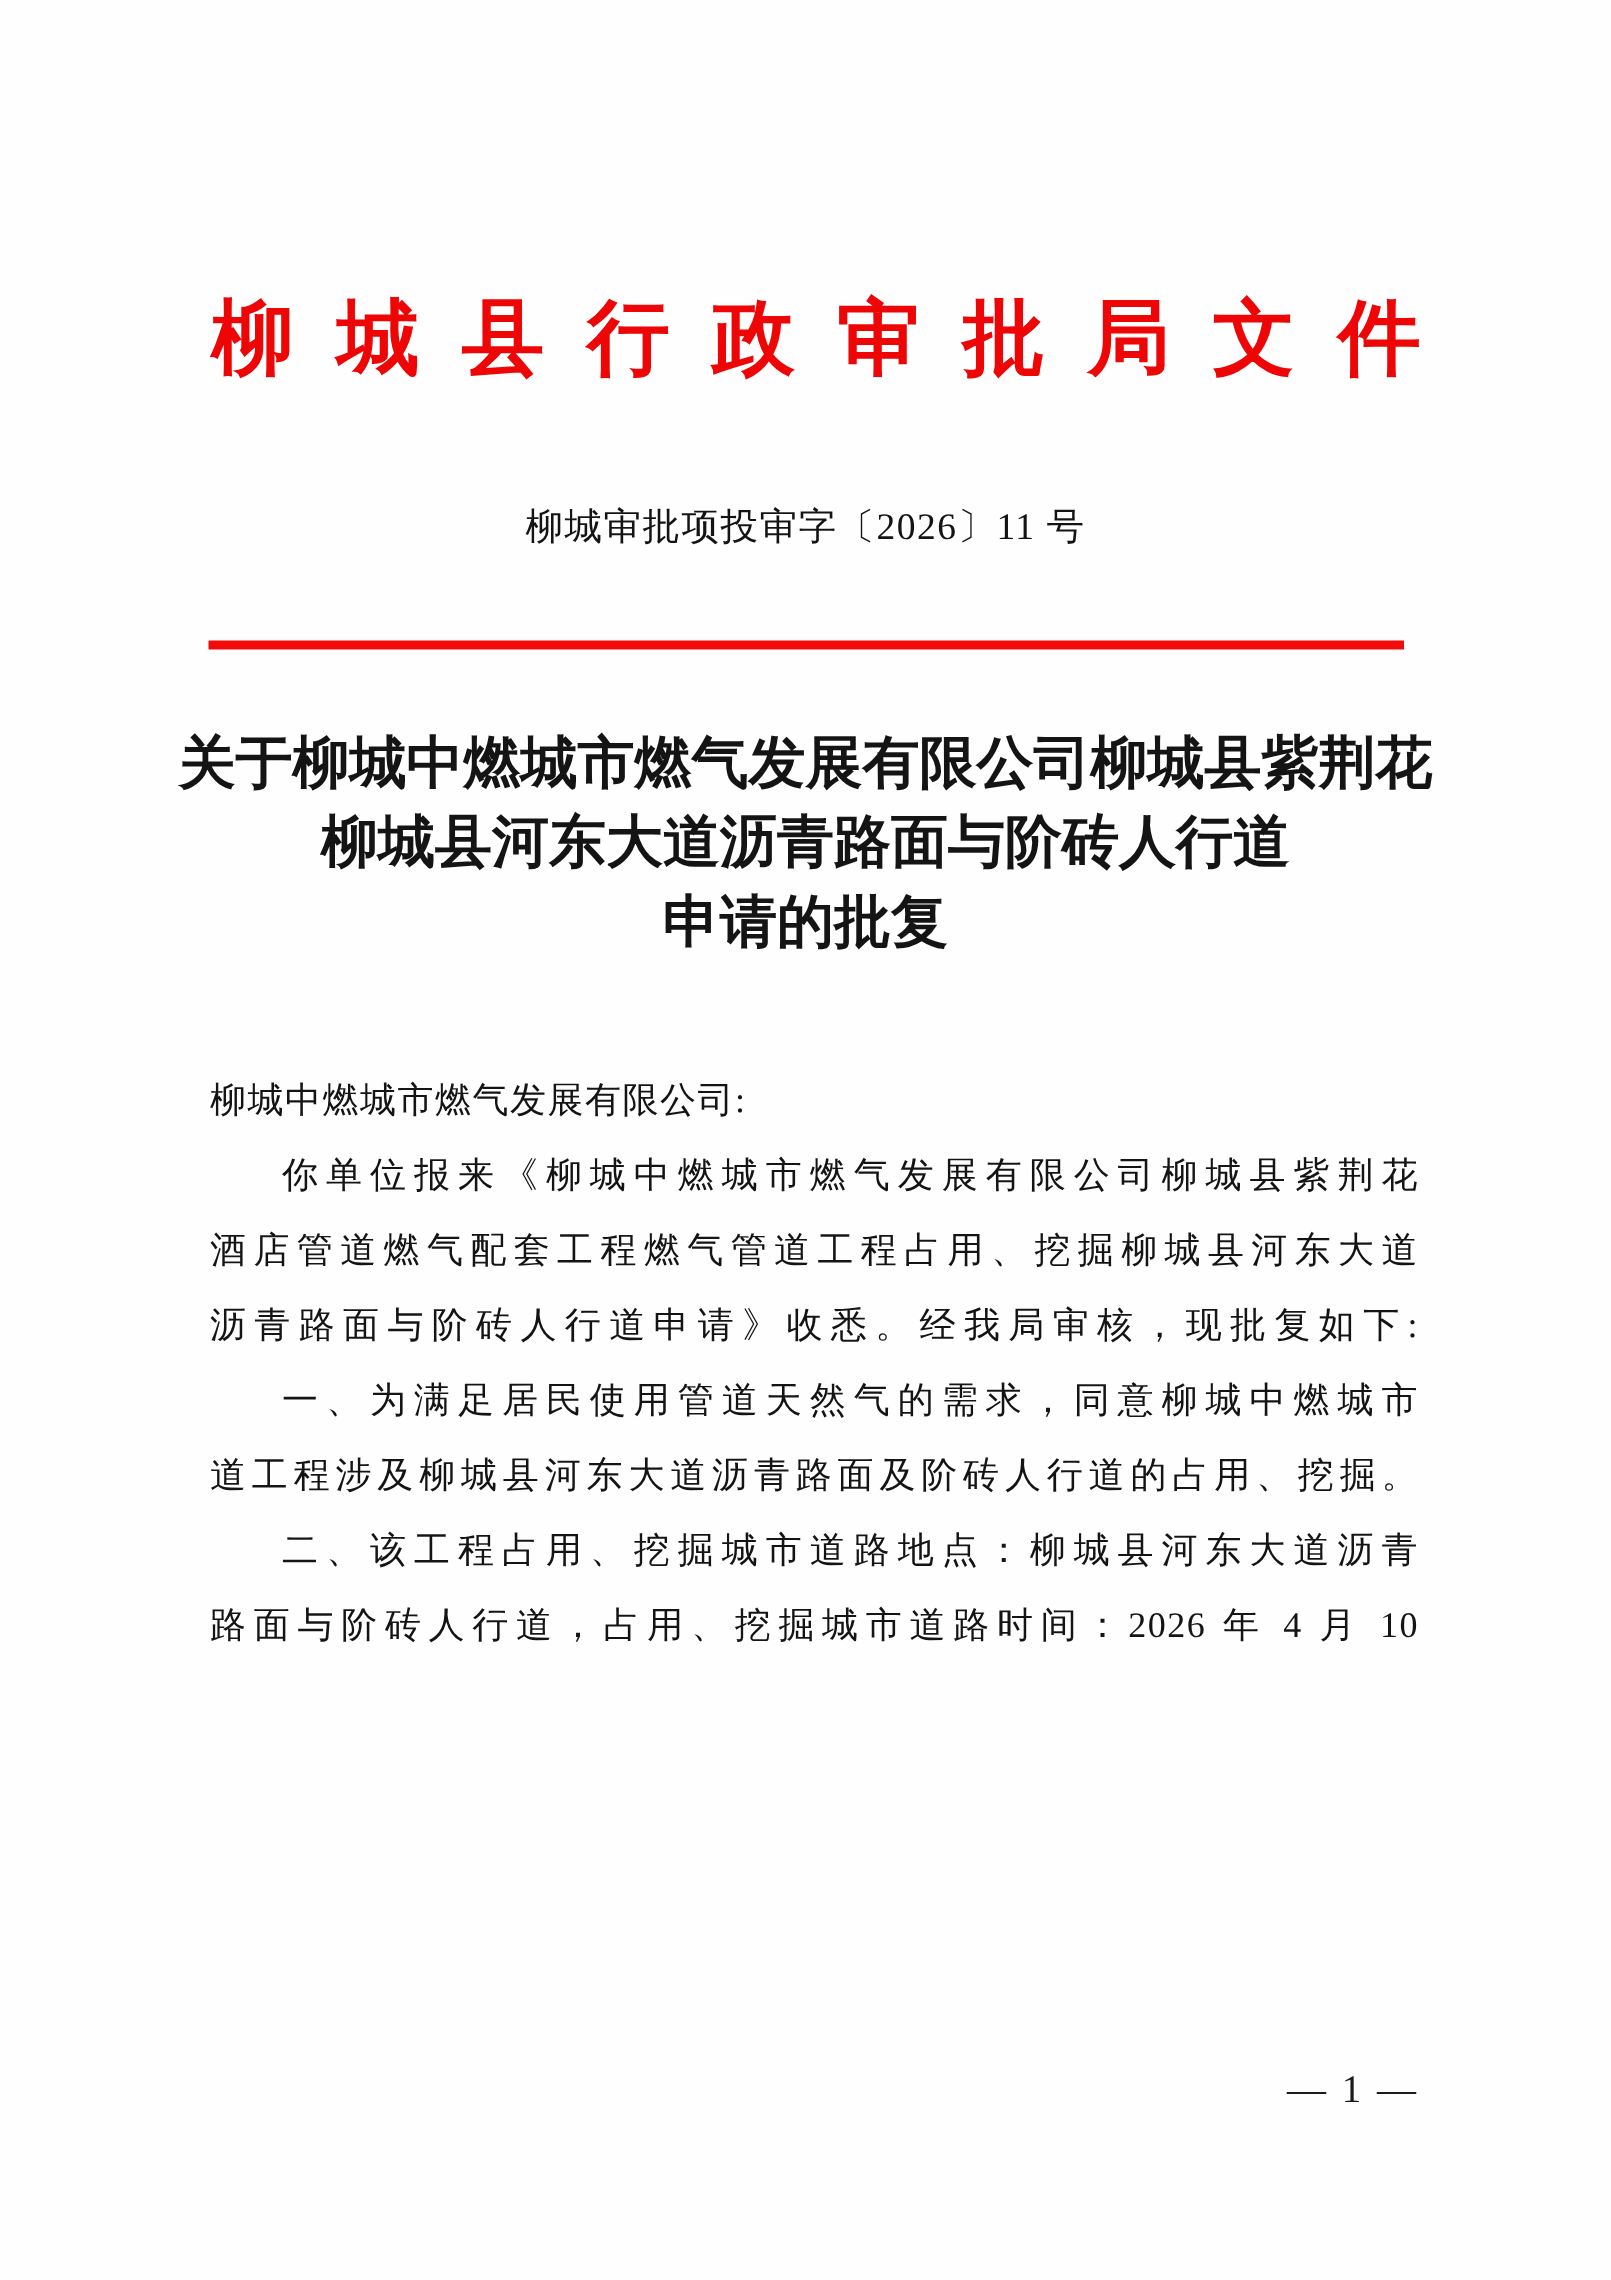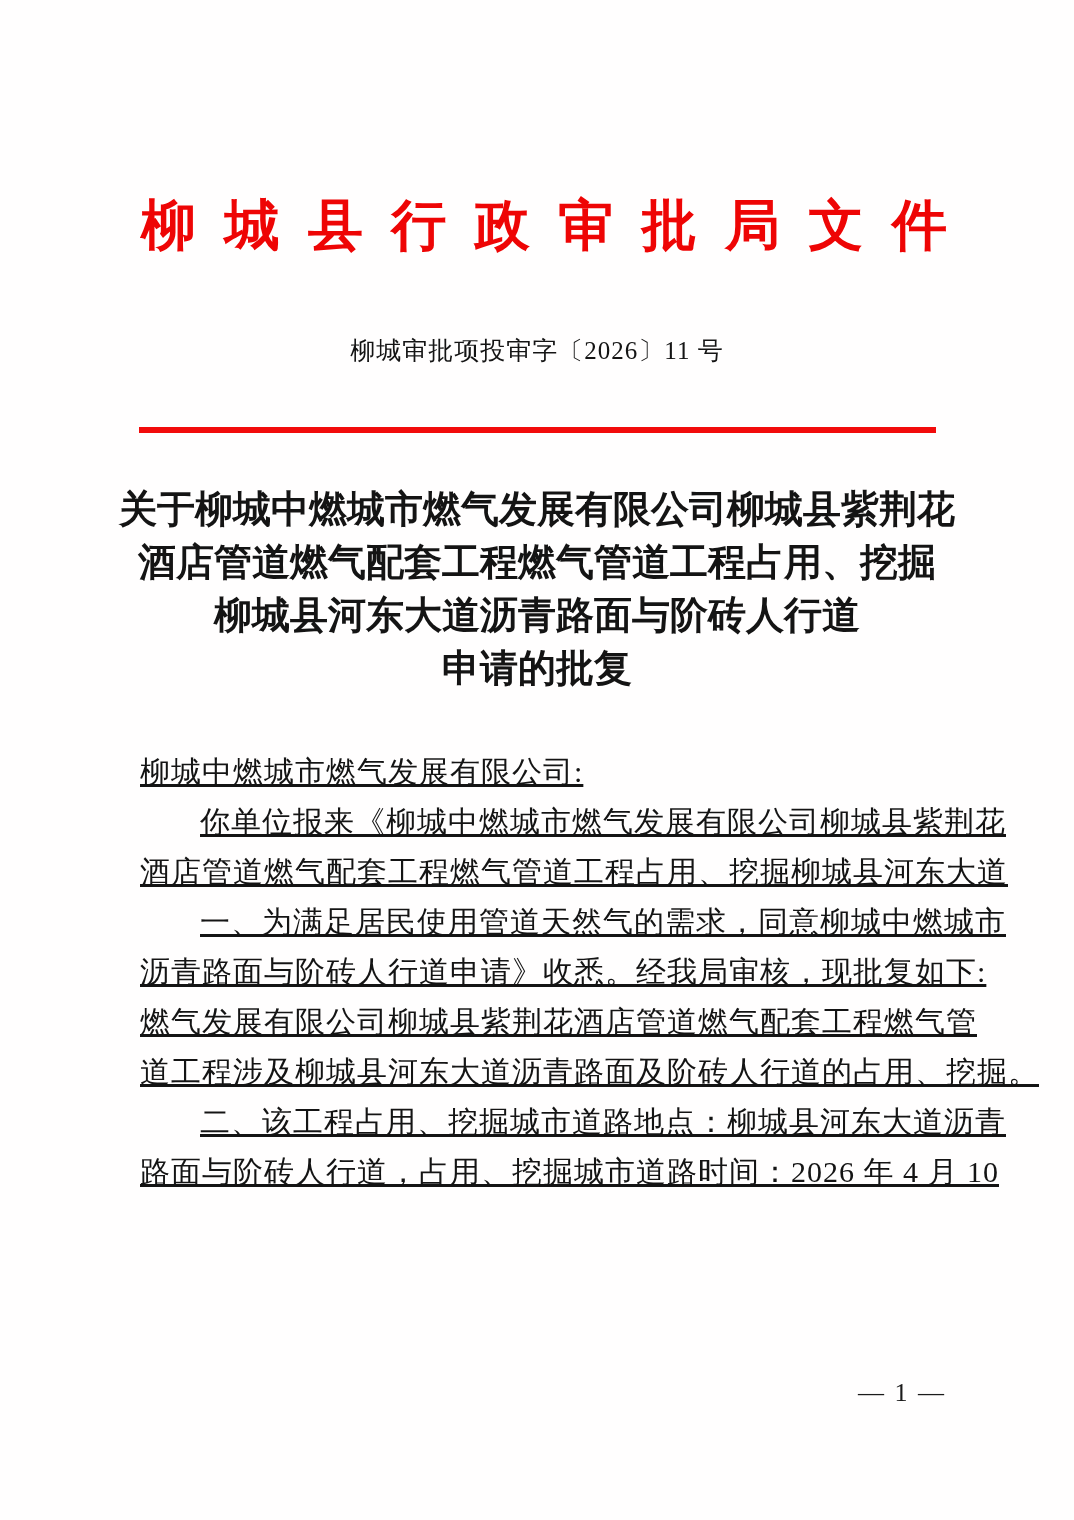--- a/index.html
+++ b/index.html
@@ -114,7 +114,6 @@
 
   <div class="title-block">
     <div class="title-line">关于柳城中燃城市燃气发展有限公司柳城县紫荆花</div>
-    <div class="title-line">酒店管道燃气配套工程燃气管道工程占用、挖掘</div>
     <div class="title-line">柳城县河东大道沥青路面与阶砖人行道</div>
     <div class="title-line">申请的批复</div>
   </div>

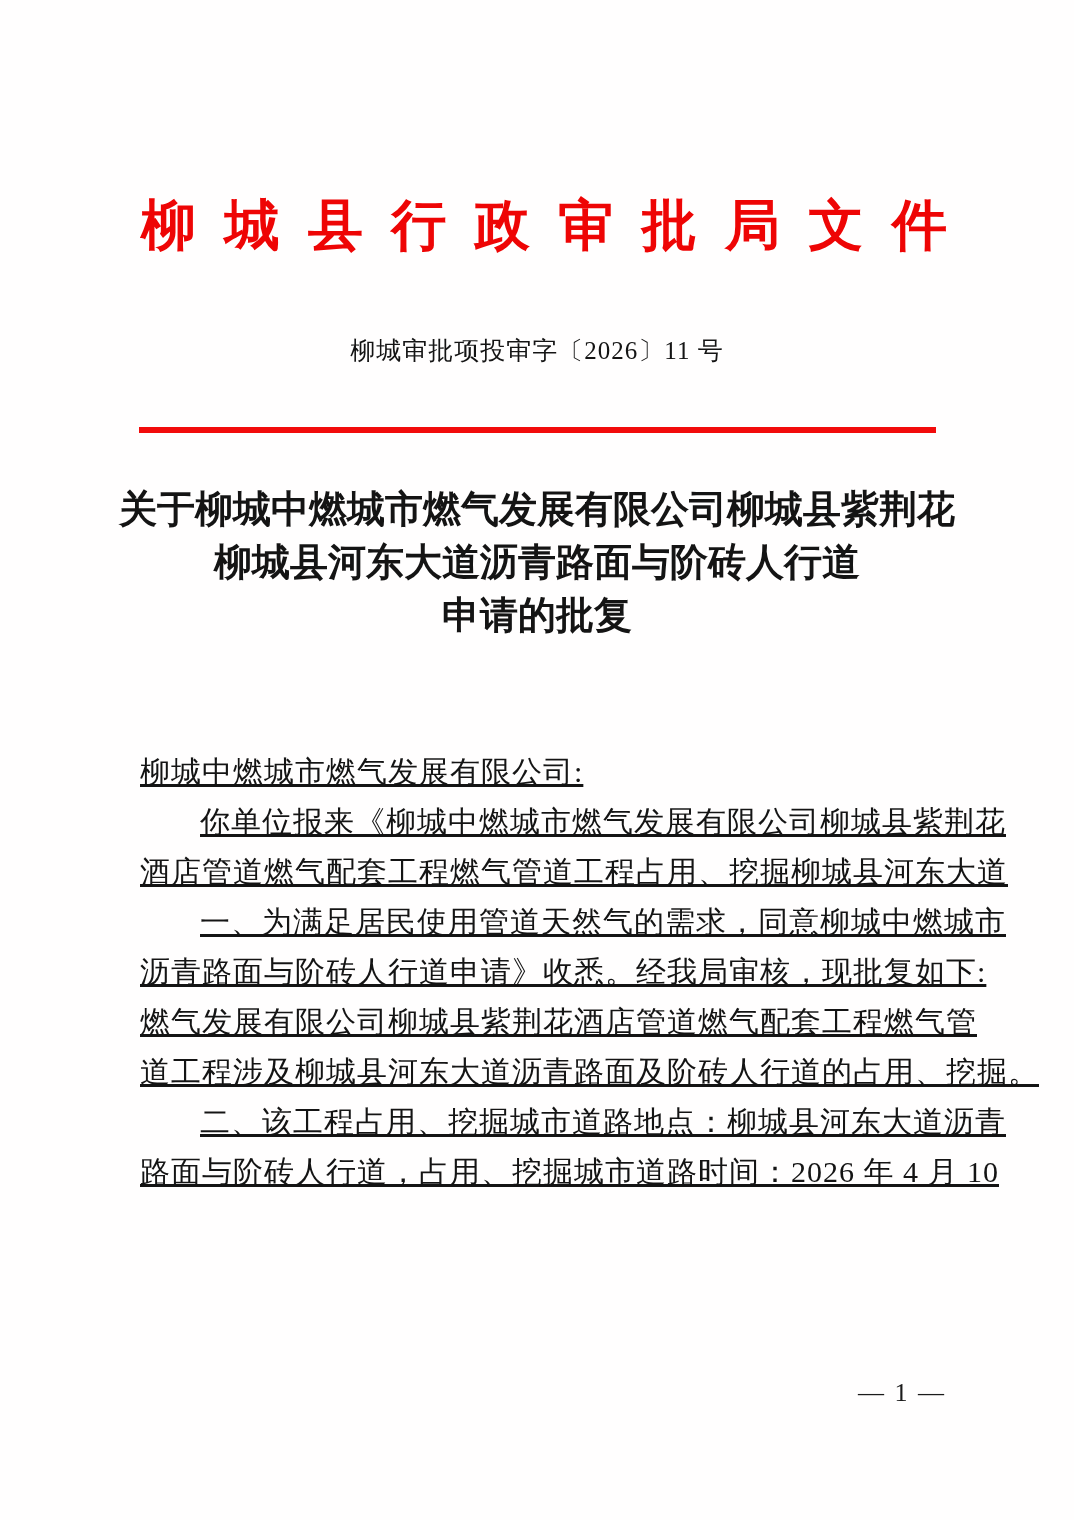--- a/index.html
+++ b/index.html
@@ -65,13 +65,12 @@
   
   .body-block {
     position: absolute;
-    top: 747px;
+    top: 709px;
     left: 140px;
     width: 806px;
-    font-size: 30px;
+    font-size: 24px;
     line-height: 50px;
     letter-spacing: 1px;
-    text-decoration: underline;
   }
   .line { white-space: nowrap; }
   .fill {

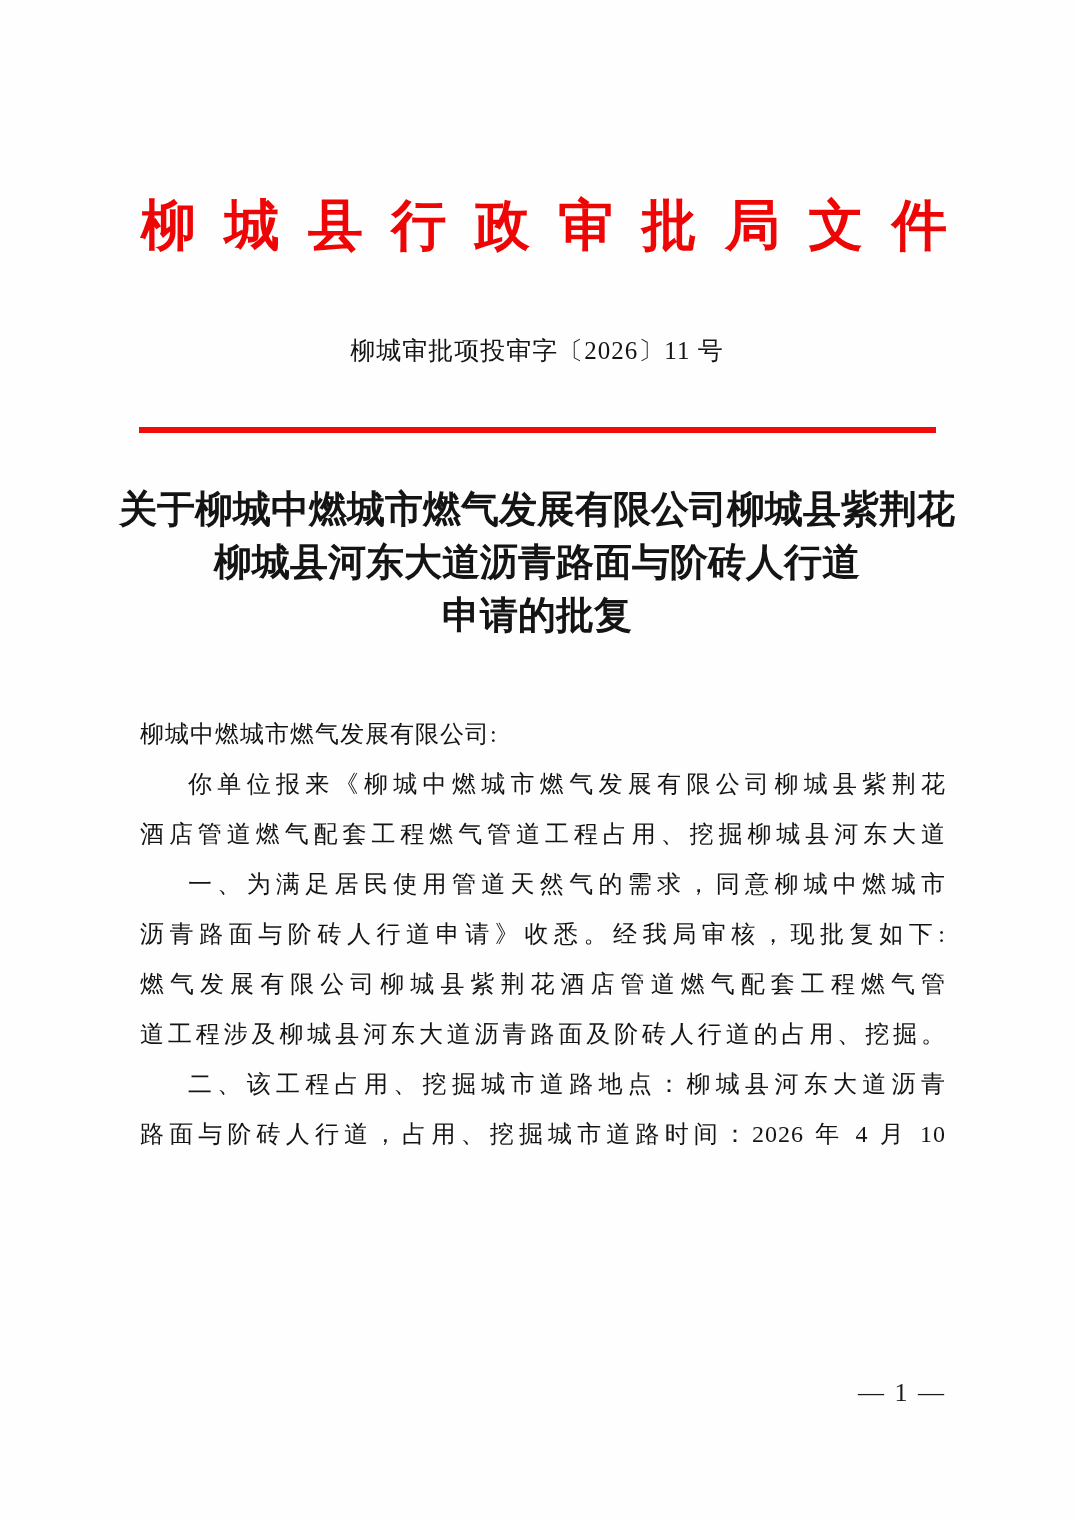--- a/index.html
+++ b/index.html
@@ -122,9 +122,9 @@
 
     <div class="line fill indent">你单位报来《柳城中燃城市燃气发展有限公司柳城县紫荆花</div>
     <div class="line fill">酒店管道燃气配套工程燃气管道工程占用、挖掘柳城县河东大道</div>
+    <div class="line fill">沥青路面与阶砖人行道申请》收悉。经我局审核，现批复如下:</div>
+
     <div class="line fill indent">一、为满足居民使用管道天然气的需求，同意柳城中燃城市</div>
-
-    <div class="line fill">沥青路面与阶砖人行道申请》收悉。经我局审核，现批复如下:</div>
     <div class="line fill">燃气发展有限公司柳城县紫荆花酒店管道燃气配套工程燃气管</div>
     <div class="line fill">道工程涉及柳城县河东大道沥青路面及阶砖人行道的占用、挖掘。</div>
 

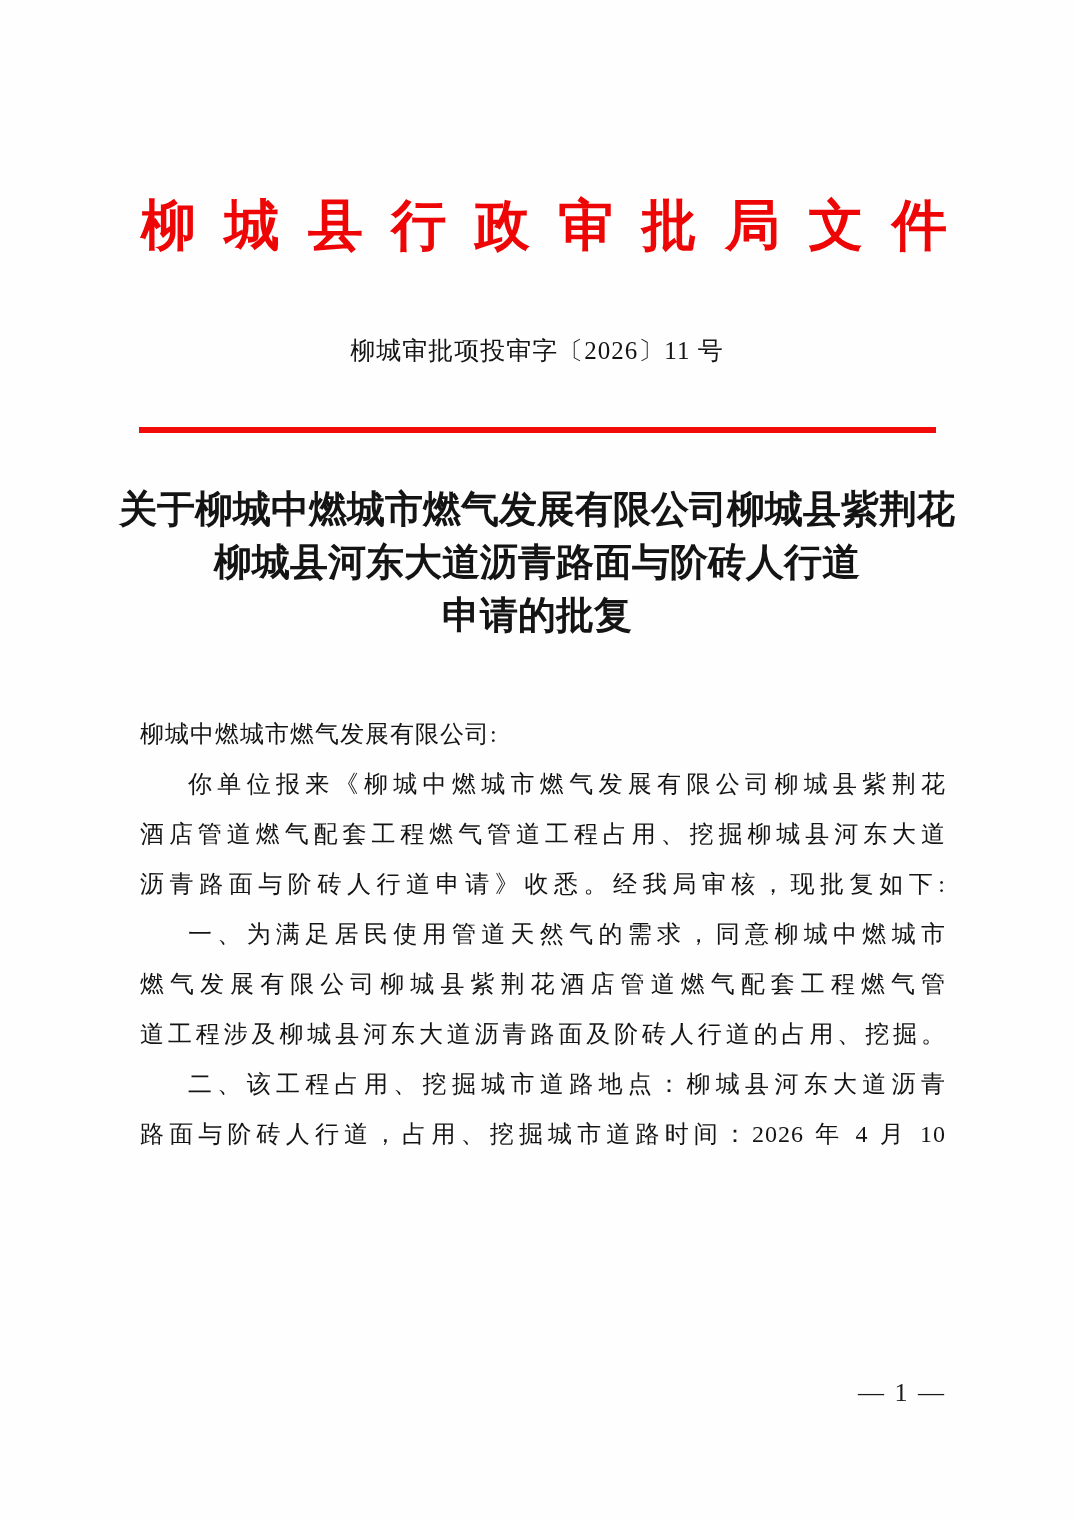--- a/index.html
+++ b/index.html
@@ -125,7 +125,6 @@
     <div class="line fill">沥青路面与阶砖人行道申请》收悉。经我局审核，现批复如下:</div>
 
     <div class="line fill indent">一、为满足居民使用管道天然气的需求，同意柳城中燃城市</div>
-    <div class="line fill">燃气发展有限公司柳城县紫荆花酒店管道燃气配套工程燃气管</div>
     <div class="line fill">道工程涉及柳城县河东大道沥青路面及阶砖人行道的占用、挖掘。</div>
 
     <div class="line fill indent">二、该工程占用、挖掘城市道路地点：柳城县河东大道沥青</div>

